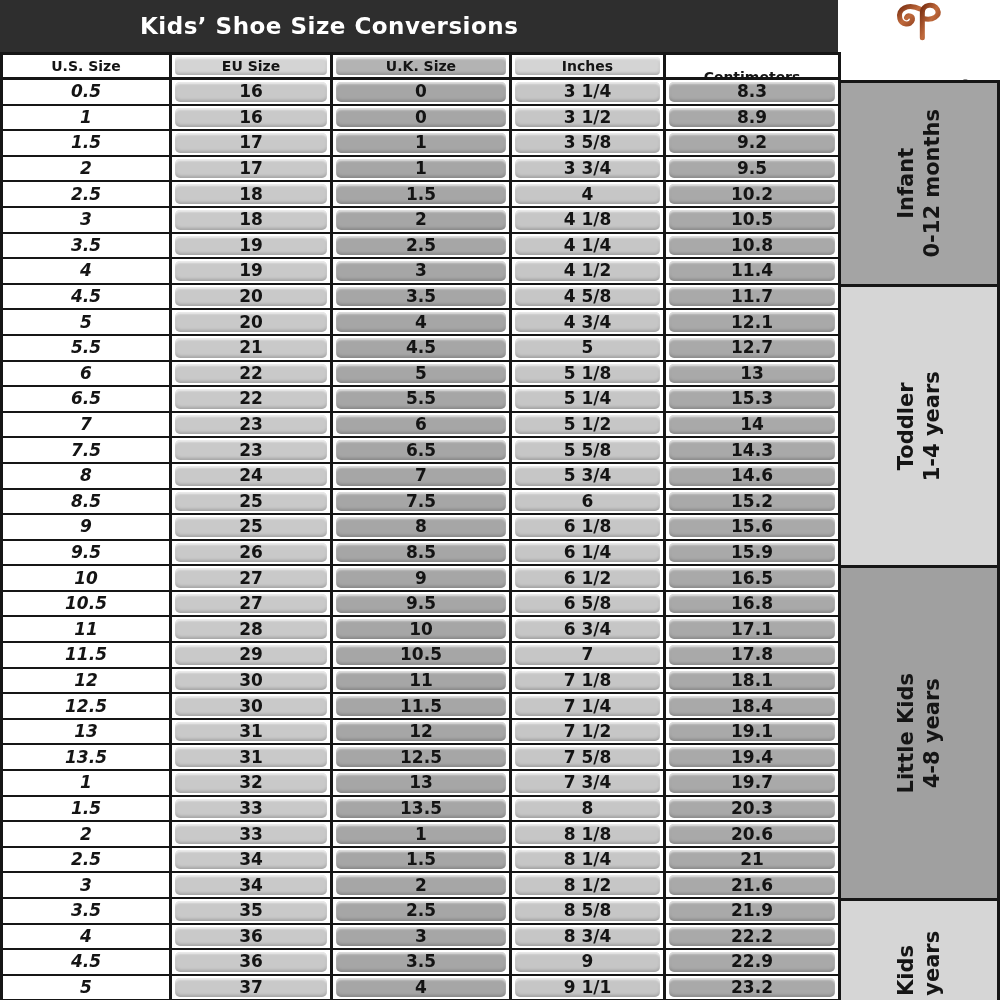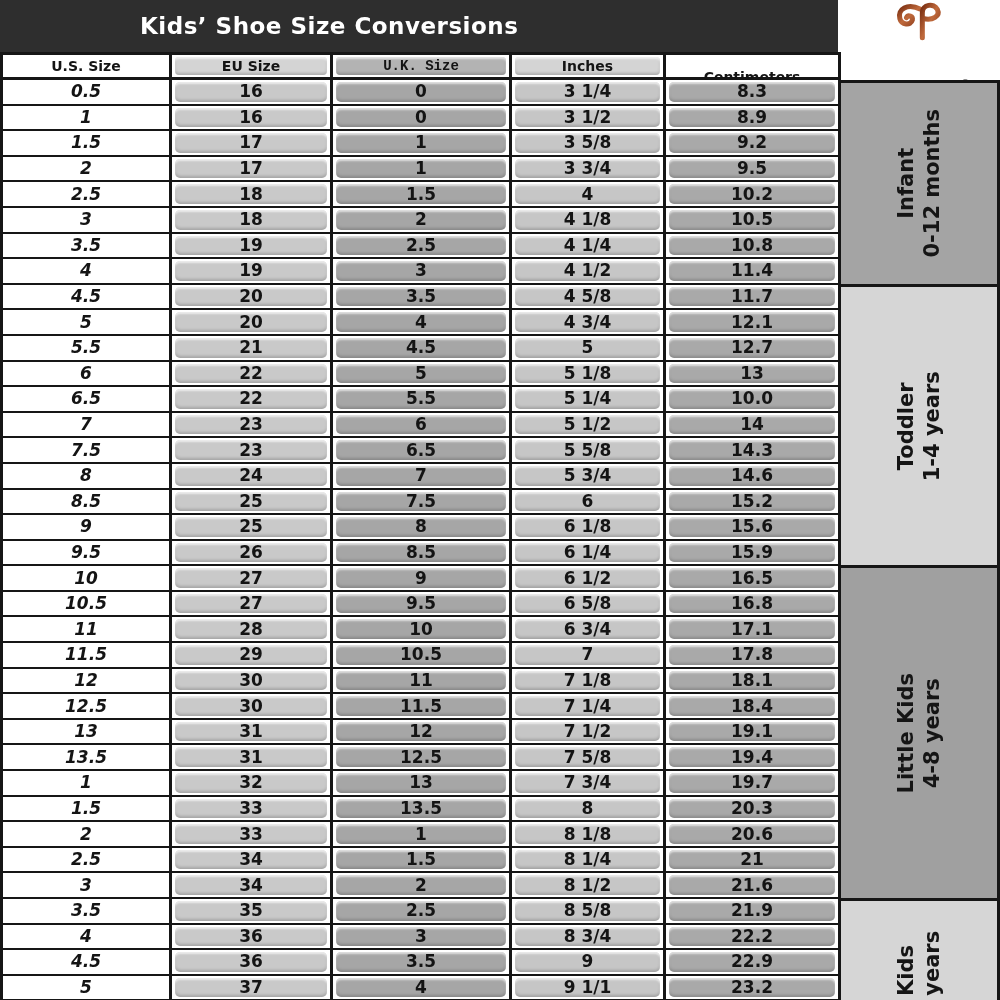--- a/index.html
+++ b/index.html
@@ -51,7 +51,7 @@
   .hpill { font-size:14px; border-radius:4px; }
   .h0 .pill { background:#ffffff; box-shadow:none; }
   .h1 .pill { background:#d4d4d4; }
-  .h2 .pill { background:#b3b3b3;font-family:Liberation Mono, monospace; }
+  .h2 .pill { background:#b3b3b3; }
   .h3 .pill { background:#d4d4d4; }
   .h4 .pill { background:#b9b9b9;margin-top:20px; }
   .c0 .pill { background:#ffffff; box-shadow:none;font-style:italic; }

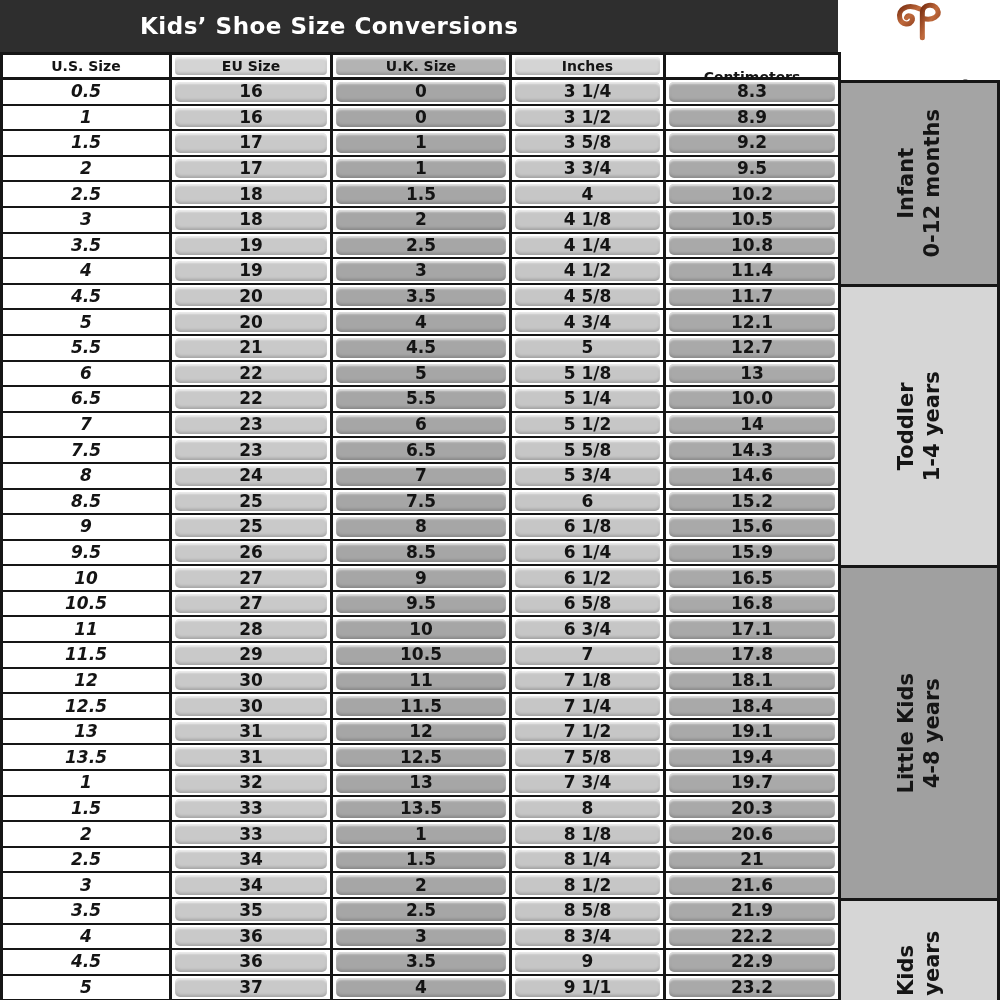--- a/index.html
+++ b/index.html
@@ -311,7 +311,7 @@
         <div class="pill">5 1/4</div>
       </div>
       <div class="cell c4">
-        <div class="pill">10.0</div>
+        <div class="pill">15.3</div>
       </div>
       <div class="cell c0">
         <div class="pill">7</div>

